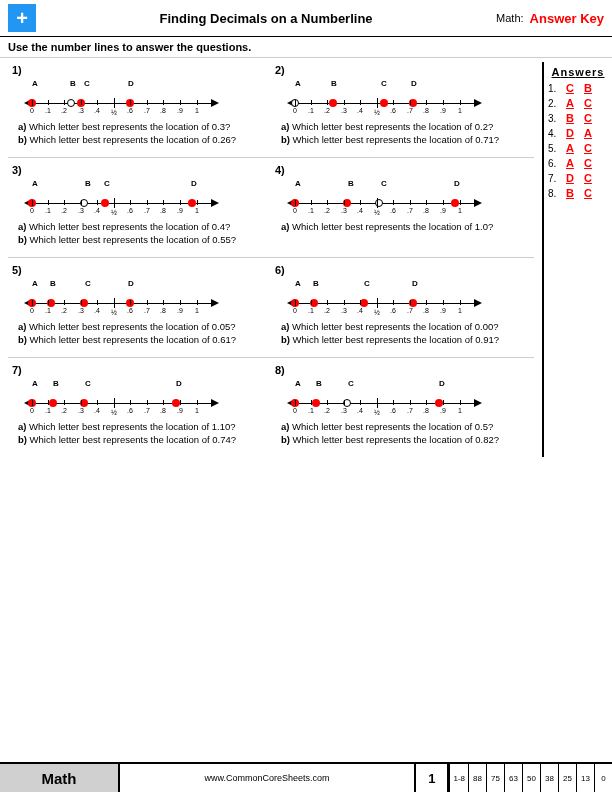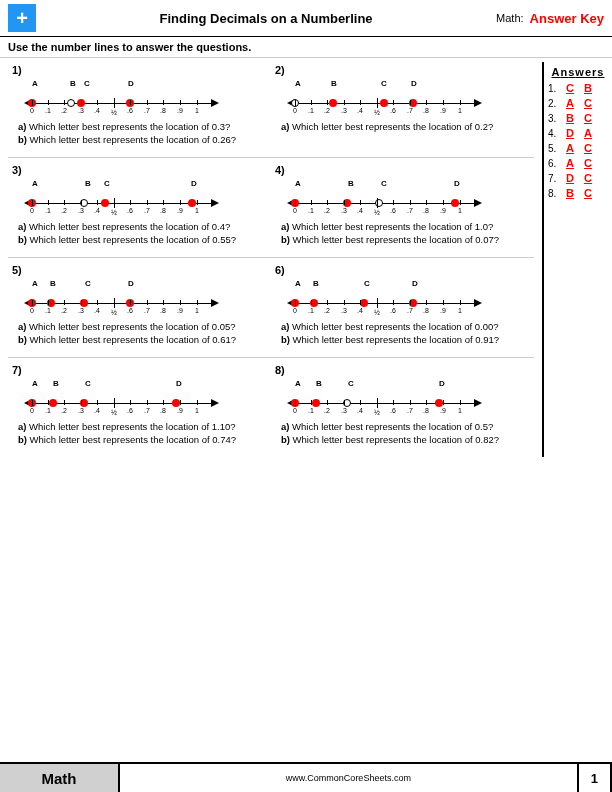--- a/index.html
+++ b/index.html
@@ -335,6 +335,10 @@
           <span class="q-label">a)</span>
           <span>Which letter best represents the location of 0.2?</span>
         </div>
+        <div class="question">
+          <span class="q-label">b)</span>
+          <span>Which letter best represents the location of 0.71?</span>
+        </div>
       </div>
     </div>
 

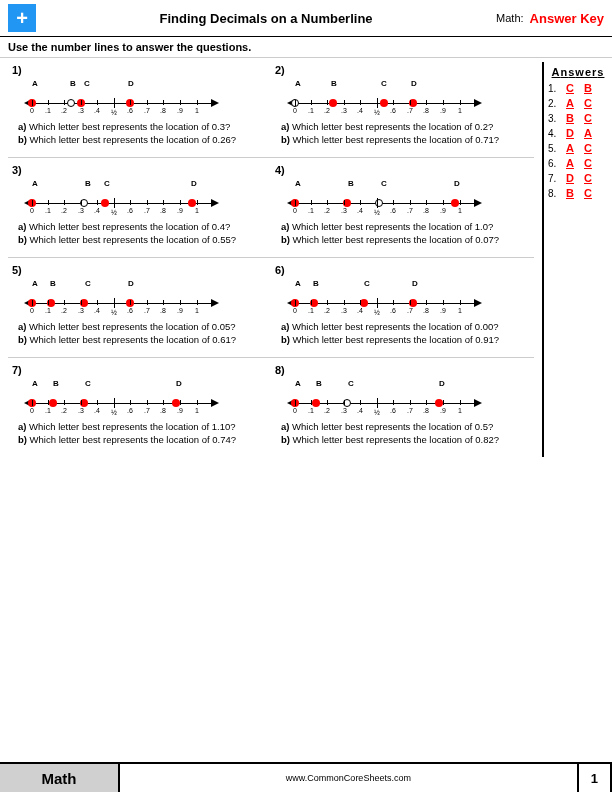--- a/index.html
+++ b/index.html
@@ -441,10 +441,6 @@
           <span class="q-label">a)</span>
           <span>Which letter best represents the location of 1.0?</span>
         </div>
-        <div class="question">
-          <span class="q-label">b)</span>
-          <span>Which letter best represents the location of 0.07?</span>
-        </div>
       </div>
     </div>
 

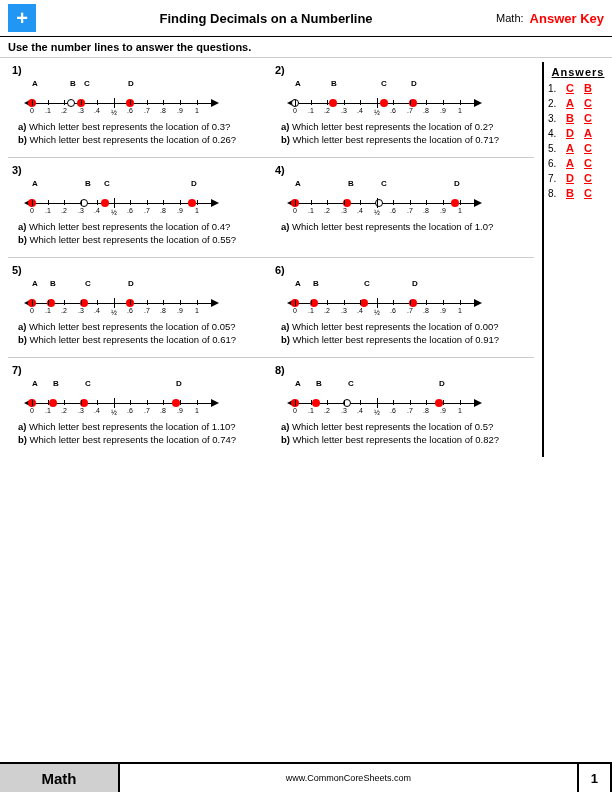--- a/index.html
+++ b/index.html
@@ -709,6 +709,17 @@
   <div class="footer-math">Math</div>
   <div class="footer-url">www.CommonCoreSheets.com</div>
   <div class="footer-page">1</div>
+  <div class="footer-stats">
+    <div class="stat-box">1-8</div>
+    <div class="stat-box">88</div>
+    <div class="stat-box">75</div>
+    <div class="stat-box">63</div>
+    <div class="stat-box">50</div>
+    <div class="stat-box">38</div>
+    <div class="stat-box">25</div>
+    <div class="stat-box">13</div>
+    <div class="stat-box">0</div>
+  </div>
 </div>
 
 </body></html>

